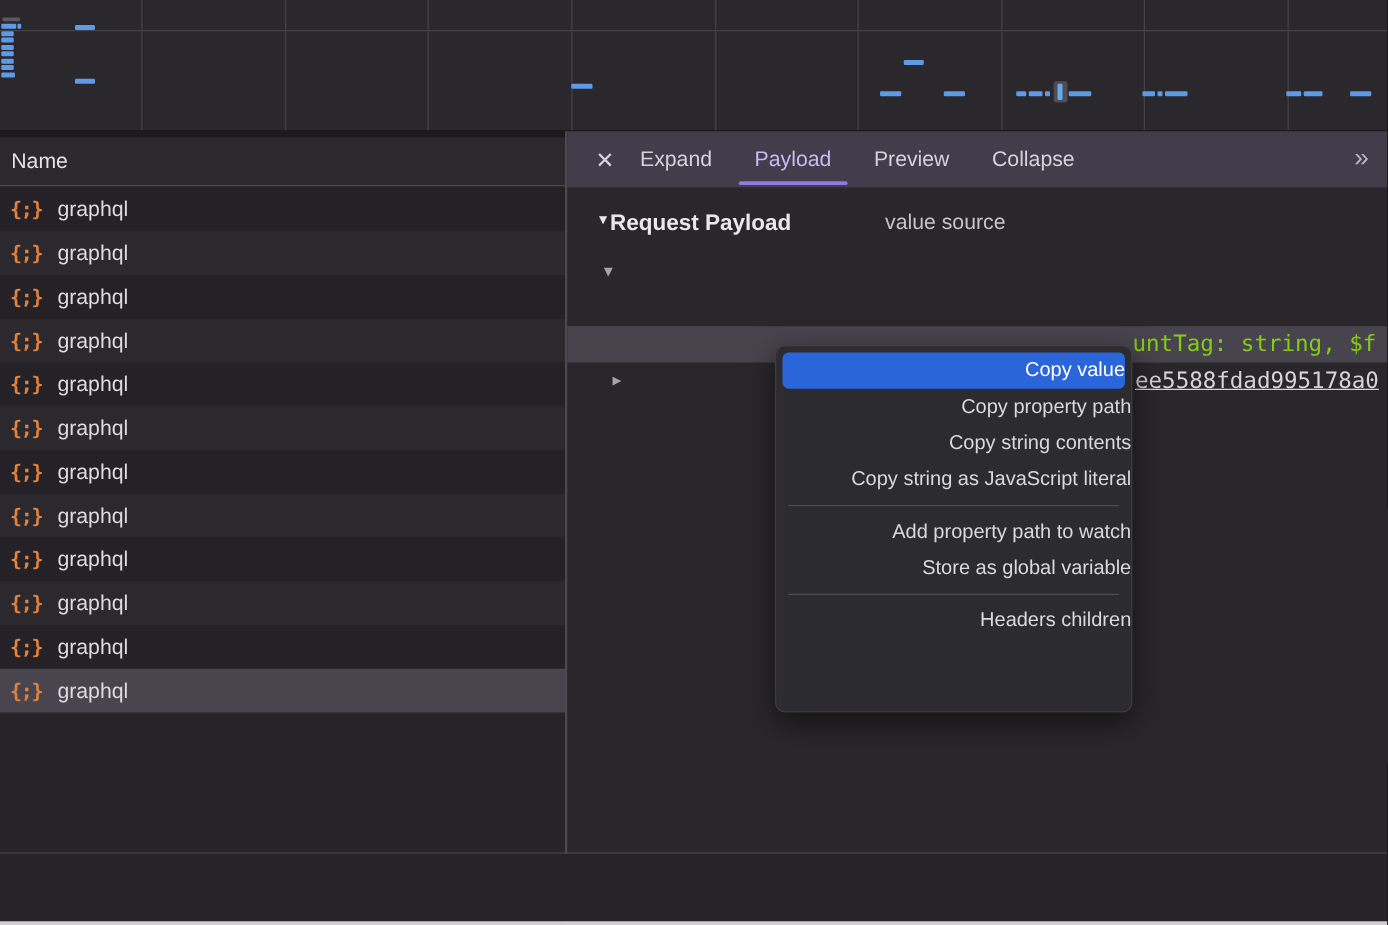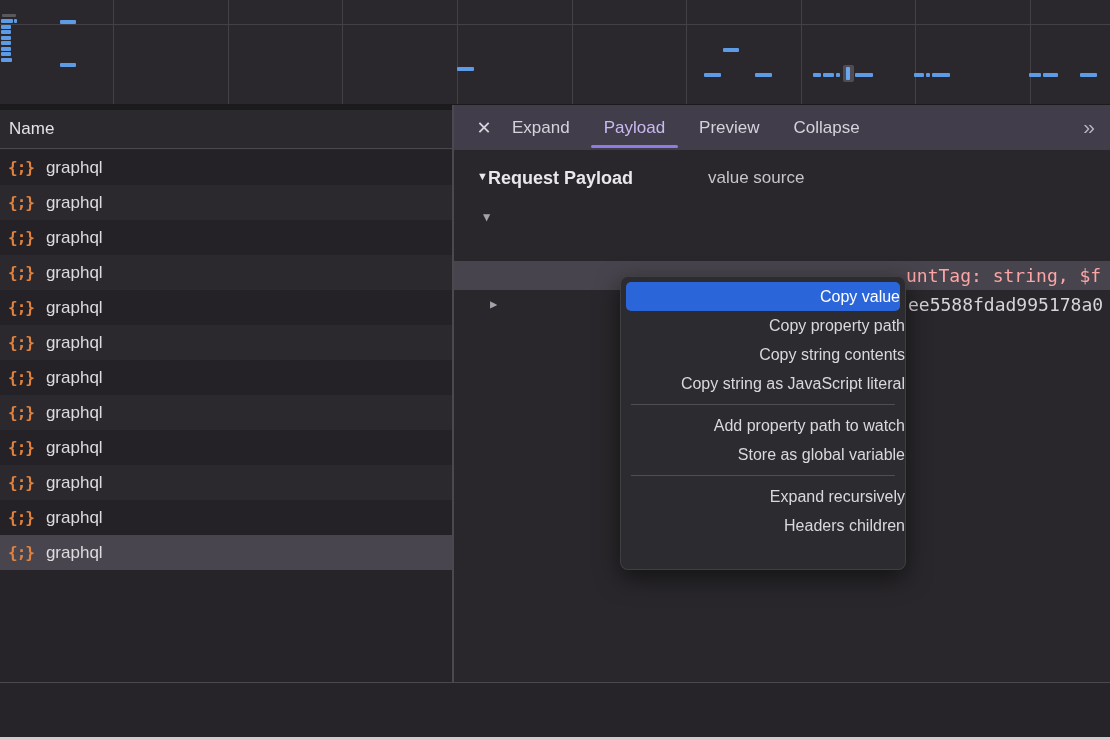--- a/index.html
+++ b/index.html
@@ -64,7 +64,7 @@
   .ph-viewsource{position:absolute;left:254px;top:0;font-size:17px;color:#c6c3ca;line-height:30px;}
   .tree{position:absolute;left:454px;top:203px;width:656px;font-family:"DejaVu Sans Mono",monospace;font-size:18px;}
   .tree-row{position:absolute;left:0;width:656px;height:29px;line-height:29px;white-space:pre;overflow:hidden;color:#d6d4d9;}
-  .tree-row.selected{background:#48444d;color:#fca5a5;}
+  .tree-row.selected{background:#48444d;color:#84cc16;}
   .t-arrow{position:absolute;font-size:12px;color:#a6a2ac;top:0;}
   .t-frag{position:absolute;top:0;}
   

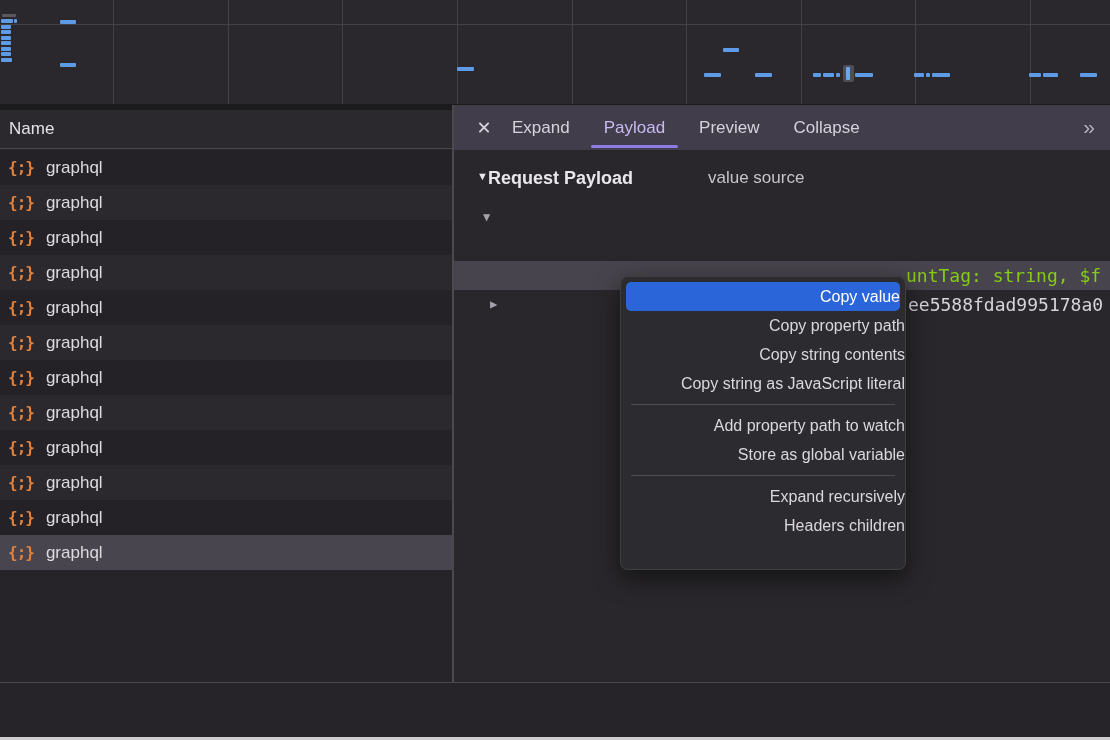--- a/index.html
+++ b/index.html
@@ -221,7 +221,7 @@
     <div class="tree-row" style="top:87px;">
       <span class="t-arrow" style="left:36px;">▶</span>
       
-      <span class="t-frag" style="left:454px;">ee5588fdad995178a0</span>
+      <span class="t-frag" style="left:454px;text-decoration:underline;">ee5588fdad995178a0</span>
     </div>
   </div>
 

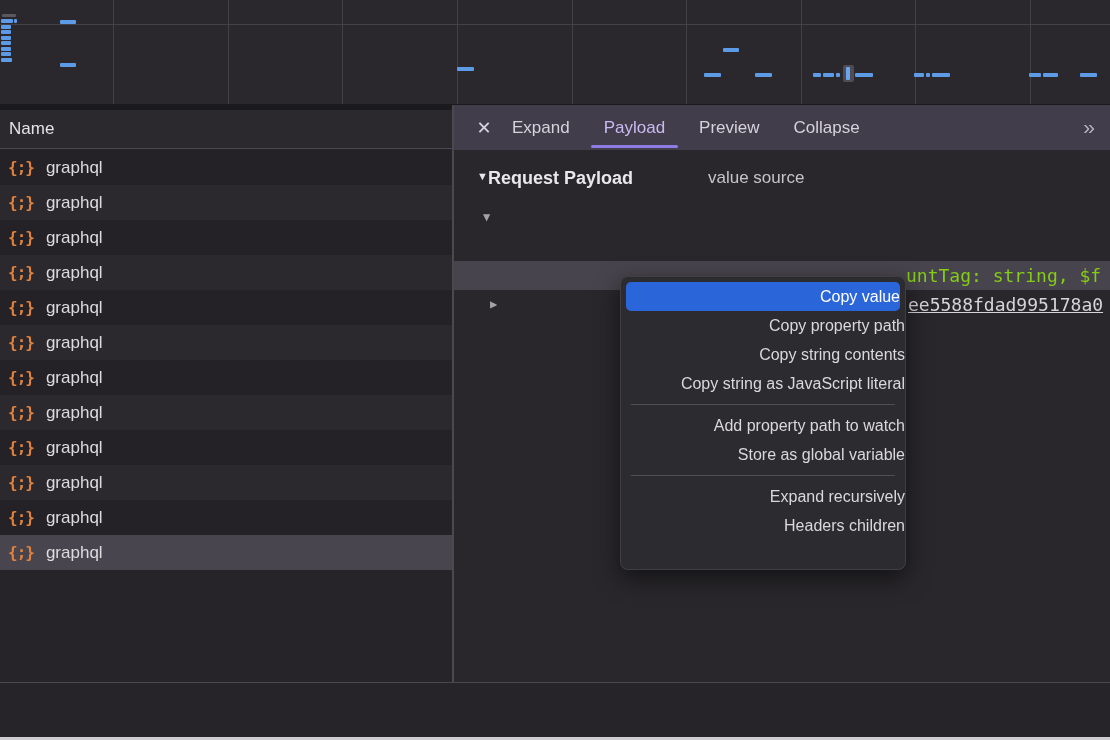--- a/index.html
+++ b/index.html
@@ -238,7 +238,6 @@
       <div class="menu-item">Add property path to watch</div>
       <div class="menu-item">Store as global variable</div>
       <div class="menu-sep"></div>
-      <div class="menu-item">Expand recursively</div>
       <div class="menu-item">Headers children</div>
     </div>
 

